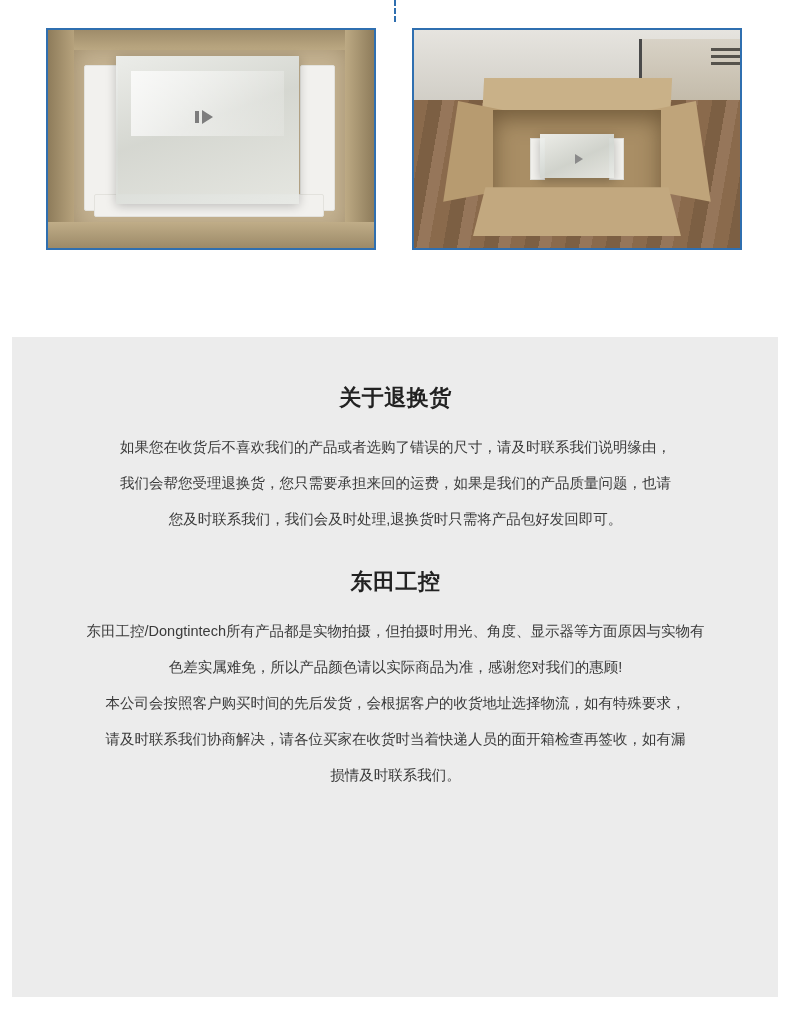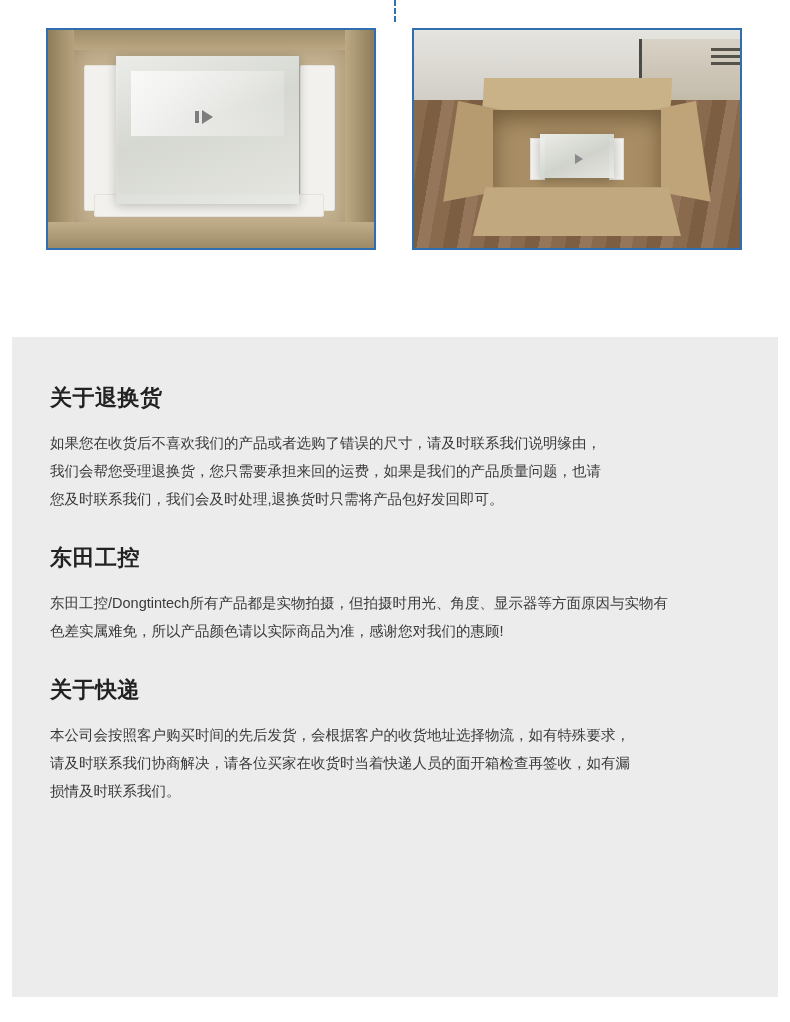--- a/index.html
+++ b/index.html
@@ -191,6 +191,7 @@
     background: #ececec;
     box-sizing: border-box;
     padding: 46px 37px 0 38px;
+    text-align: center;
   }
   .sec-title {
     font-size: 22px;

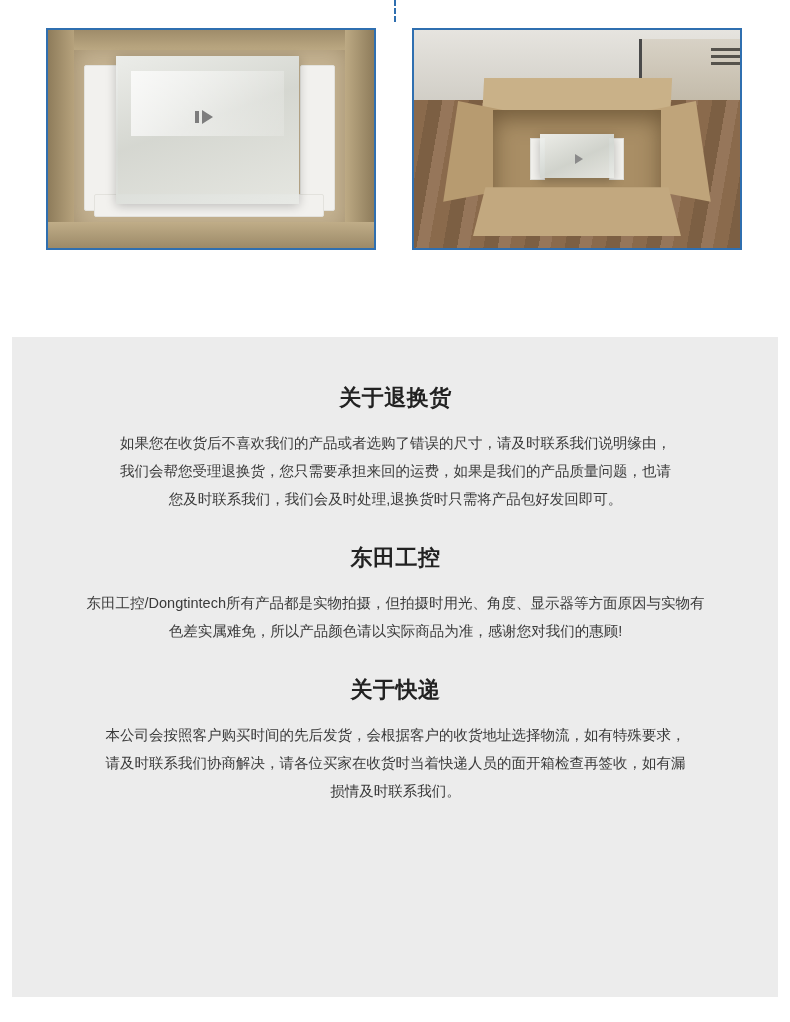--- a/index.html
+++ b/index.html
@@ -203,7 +203,7 @@
   .sec-title.gap { margin-top: 30px; }
   .sec-body {
     font-size: 14.5px;
-    line-height: 28px;
+    line-height: 36px;
     color: #3a3a3a;
     margin: 0;
     white-space: pre-line;

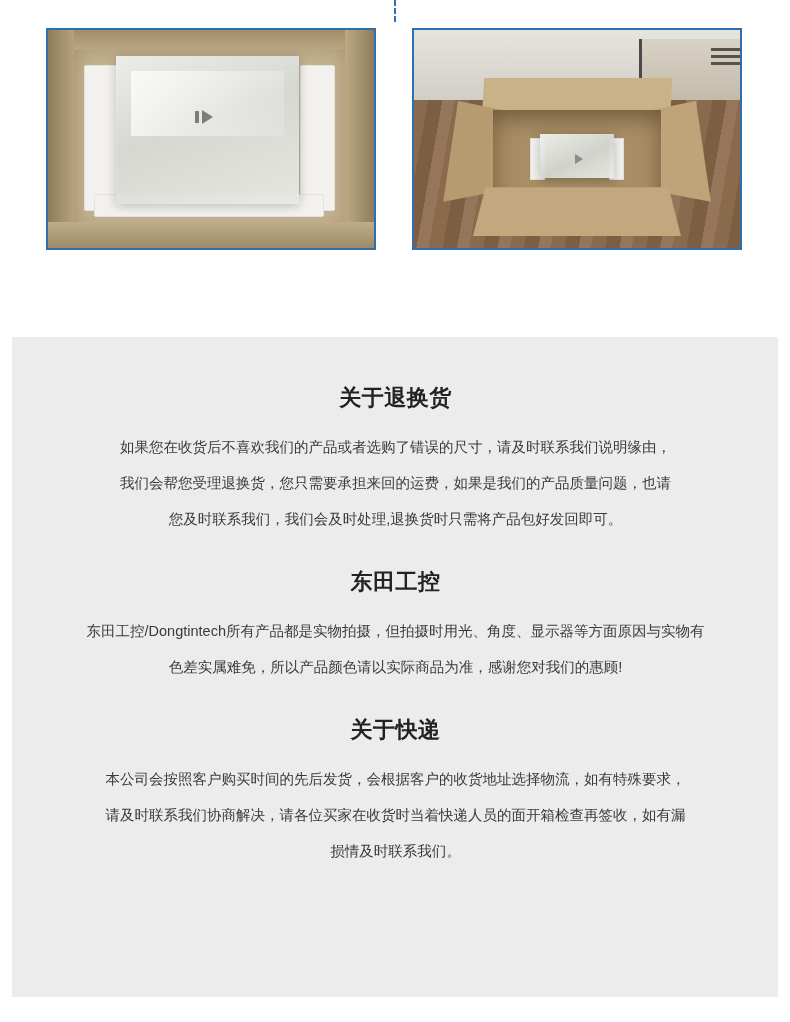--- a/index.html
+++ b/index.html
@@ -271,7 +271,6 @@
   <p class="sec-body">东田工控/Dongtintech所有产品都是实物拍摄，但拍摄时用光、角度、显示器等方面原因与实物有
 色差实属难免，所以产品颜色请以实际商品为准，感谢您对我们的惠顾!</p>
 
-  <h2 class="sec-title gap">关于快递</h2>
   <p class="sec-body">本公司会按照客户购买时间的先后发货，会根据客户的收货地址选择物流，如有特殊要求，
 请及时联系我们协商解决，请各位买家在收货时当着快递人员的面开箱检查再签收，如有漏
 损情及时联系我们。</p>

